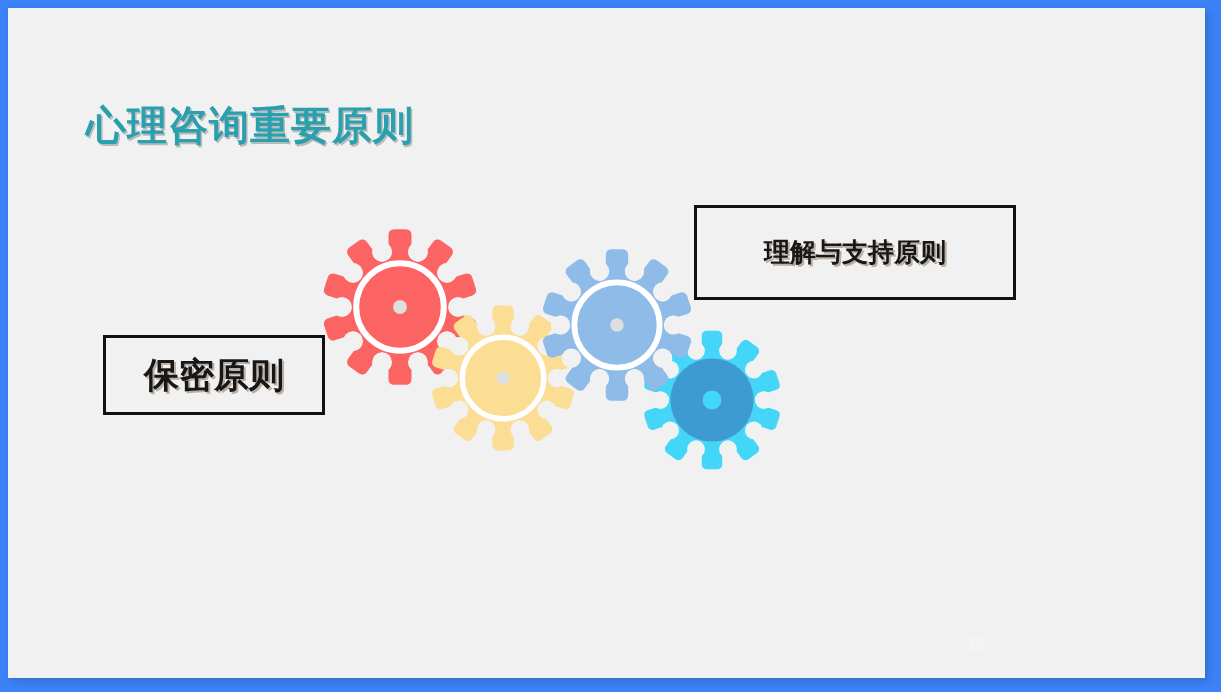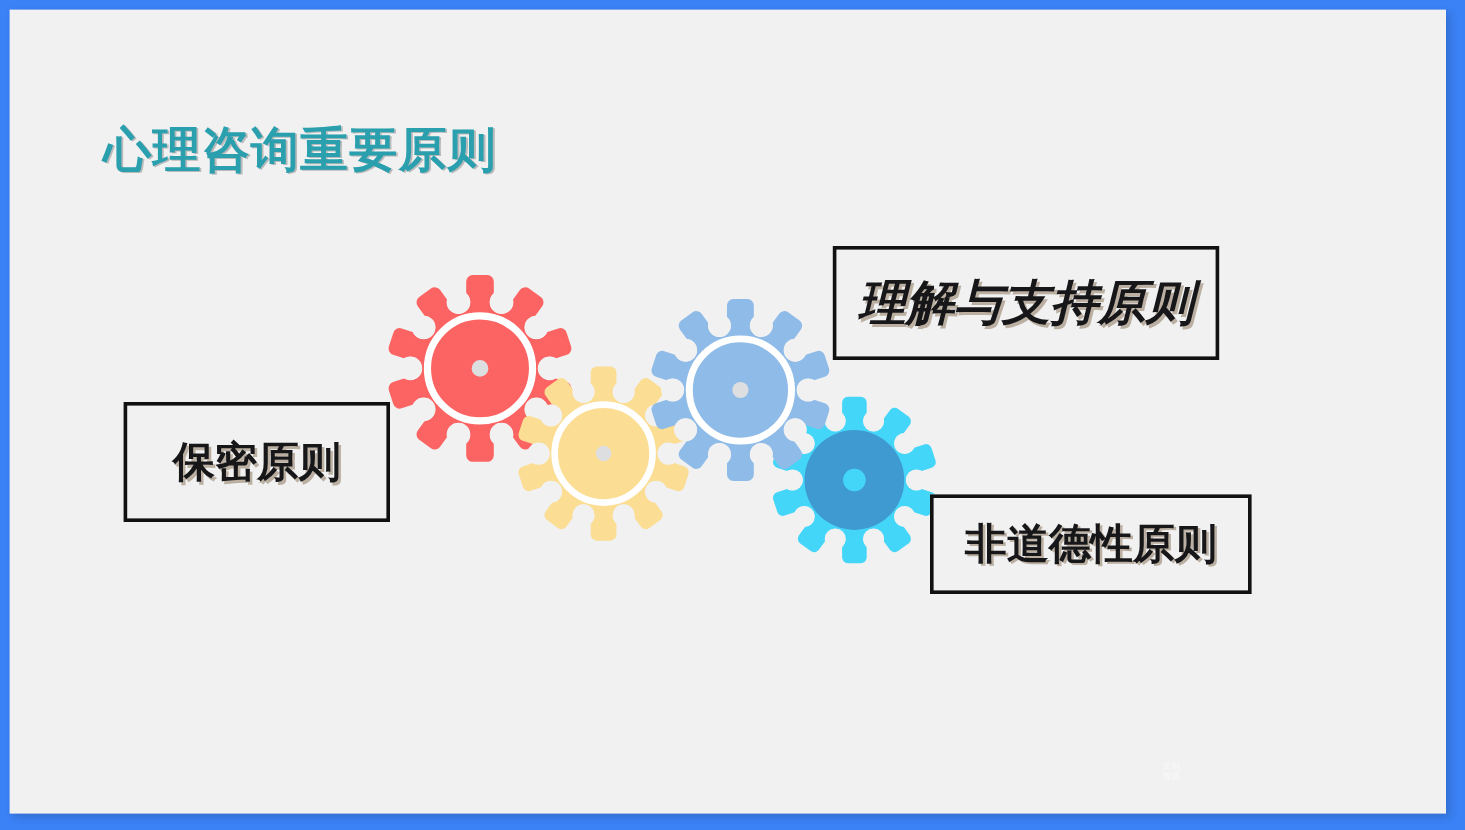--- a/index.html
+++ b/index.html
@@ -83,7 +83,7 @@
   #box-understanding   { left: 686px; top: 197px; width: 322px; height: 95px; }
   #box-nonmoral        { left: 767px; top: 404px; width: 268px; height: 83px; }
 
-  #box-understanding .label-text { font-size: 40px; font-style: italic; }
+  #box-understanding .label-text { font-size: 26px; }
   #box-nonmoral .label-text { font-size: 35px; }
 
   

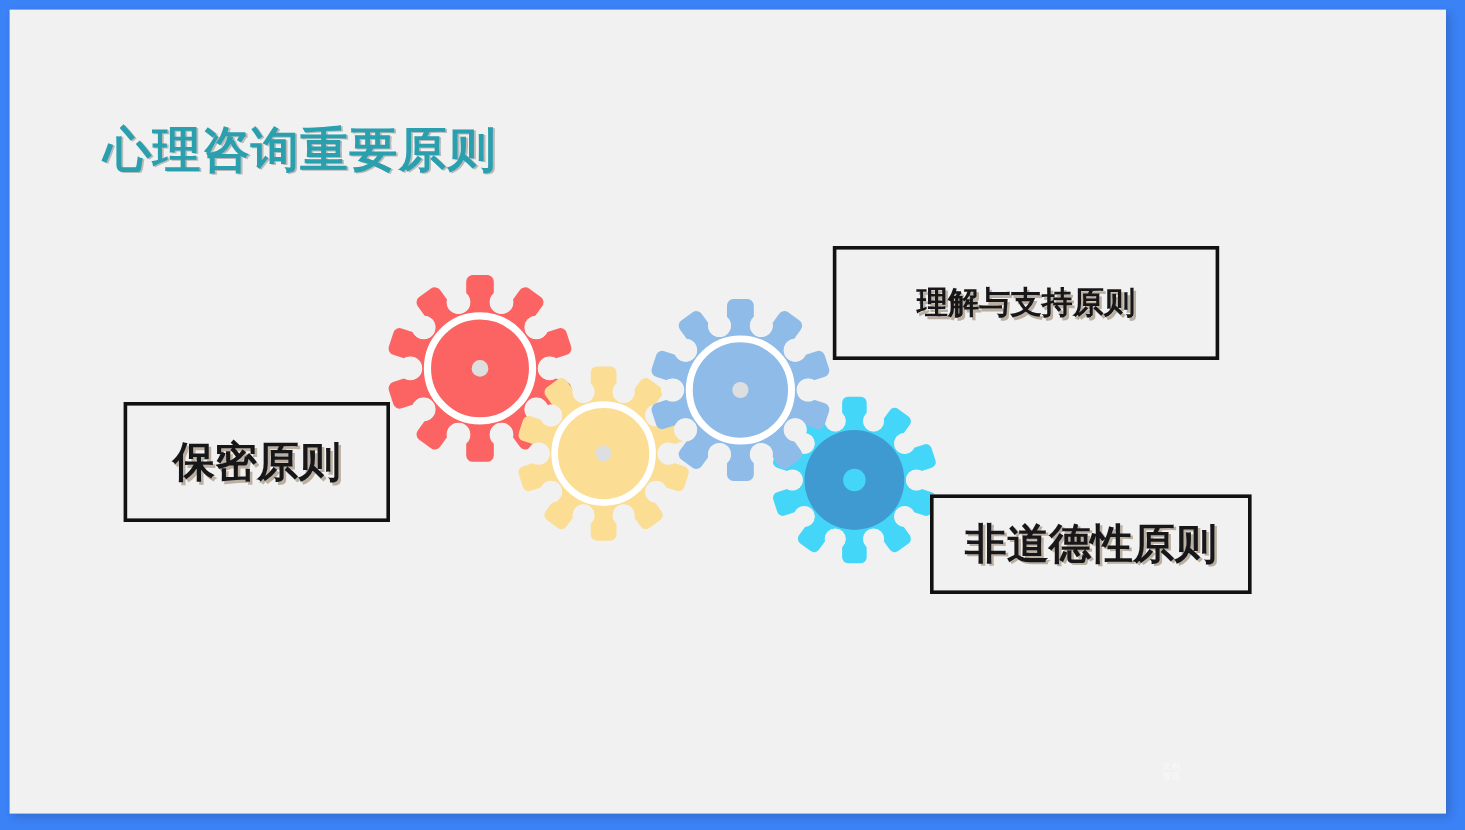--- a/index.html
+++ b/index.html
@@ -78,7 +78,7 @@
   }
 
   
-  #box-confidentiality { left: 95px;  top: 327px; width: 222px; height: 100px; }
+  #box-confidentiality { left: 95px;  top: 327px; width: 222px; height: 80px; }
   #box-voluntary       { left: 350px; top: 444px; width: 222px; height: 97px; }
   #box-understanding   { left: 686px; top: 197px; width: 322px; height: 95px; }
   #box-nonmoral        { left: 767px; top: 404px; width: 268px; height: 83px; }

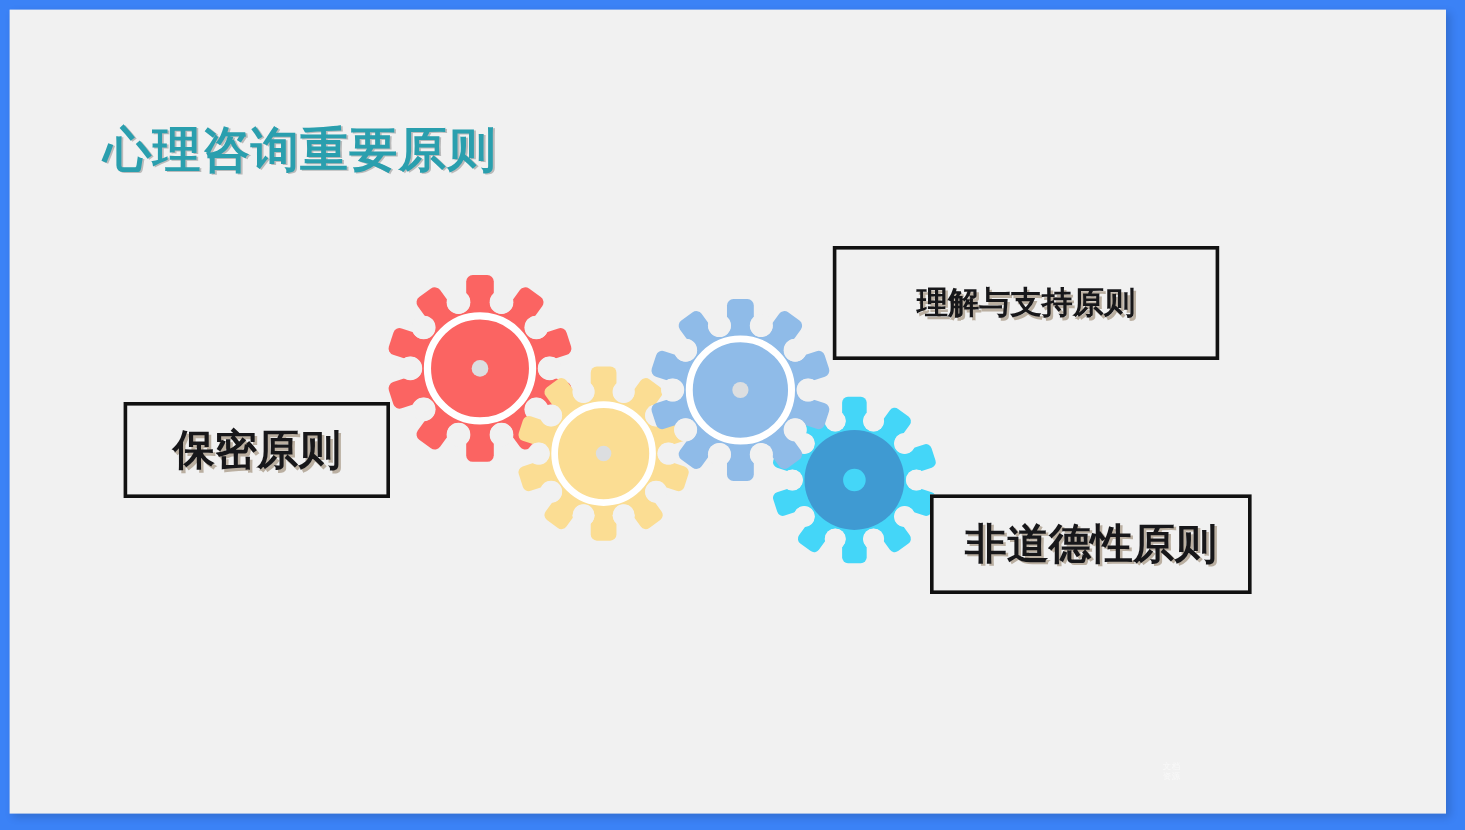--- a/index.html
+++ b/index.html
@@ -269,9 +269,6 @@
       <span class="label-text">理解与支持原则</span>
     </div>
 
-    <div class="label-box" id="box-nonmoral">
-      <span class="label-text">非道德性原则</span>
-    </div>
 
     <div class="watermark">
       <div class="wm-label">文档</div>

